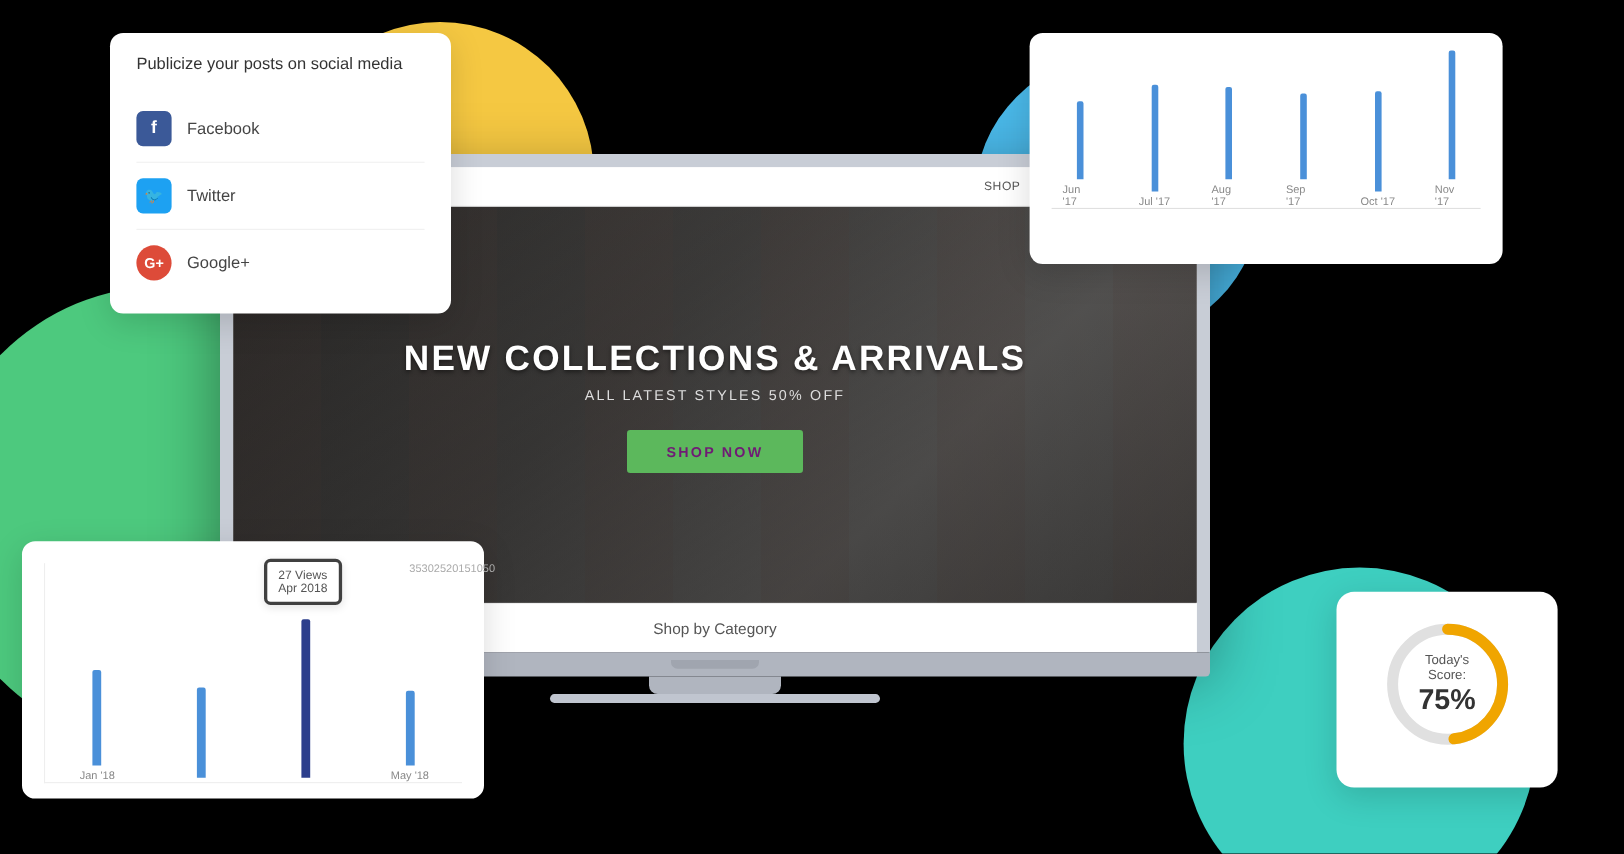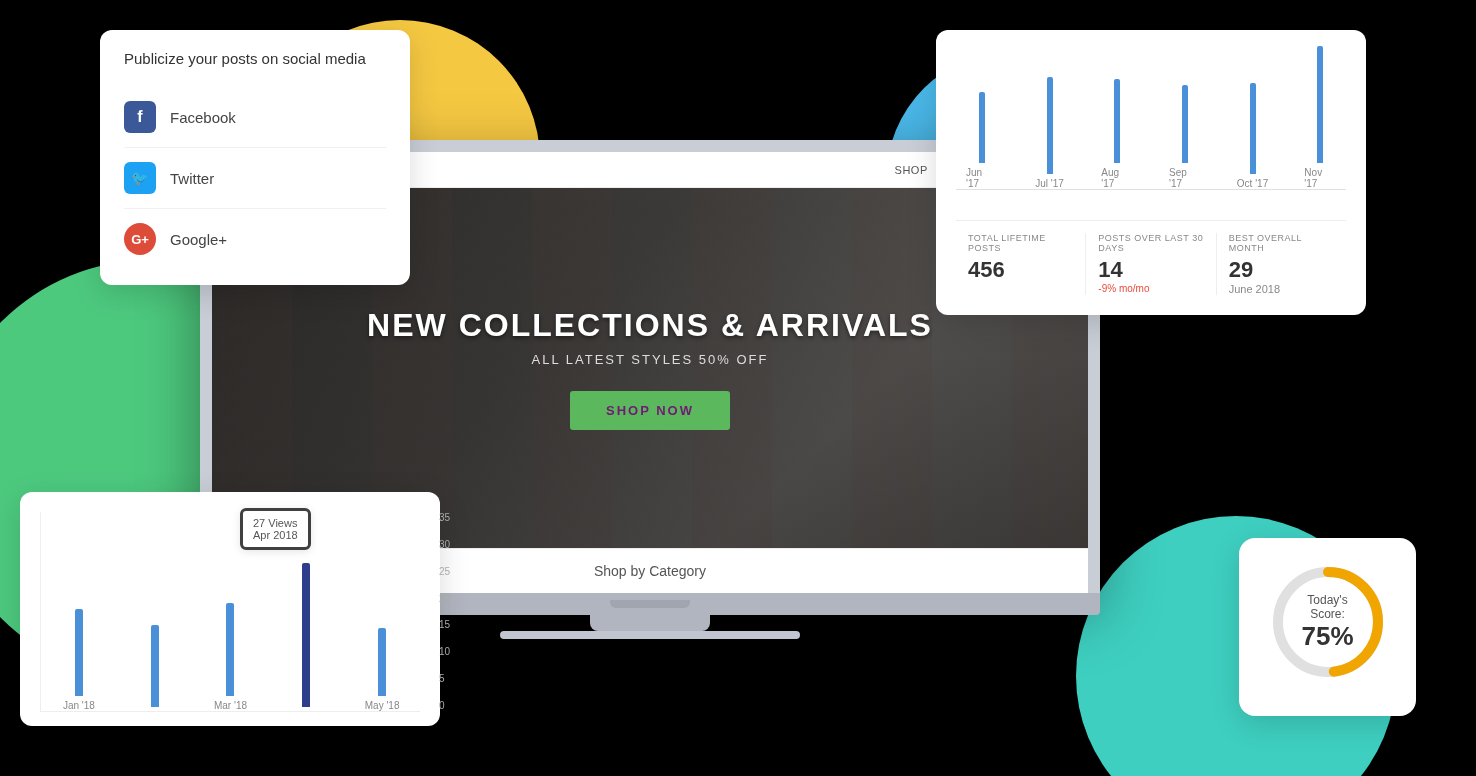--- a/index.html
+++ b/index.html
@@ -467,22 +467,6 @@
         </div>
       </div>
   </div>
-  <div class="stats-row">
-    <div class="stat-block">
-      <div class="stat-label">TOTAL LIFETIME POSTS</div>
-      <div class="stat-value">456</div>
-    </div>
-    <div class="stat-block">
-      <div class="stat-label">POSTS OVER LAST 30 DAYS</div>
-      <div class="stat-value">14</div>
-      <div class="stat-sub">-9% mo/mo</div>
-    </div>
-    <div class="stat-block">
-      <div class="stat-label">BEST OVERALL MONTH</div>
-      <div class="stat-value">29</div>
-      <div class="stat-sub-gray">June 2018</div>
-    </div>
-  </div>
 </div>
 
 <div class="laptop-wrapper">

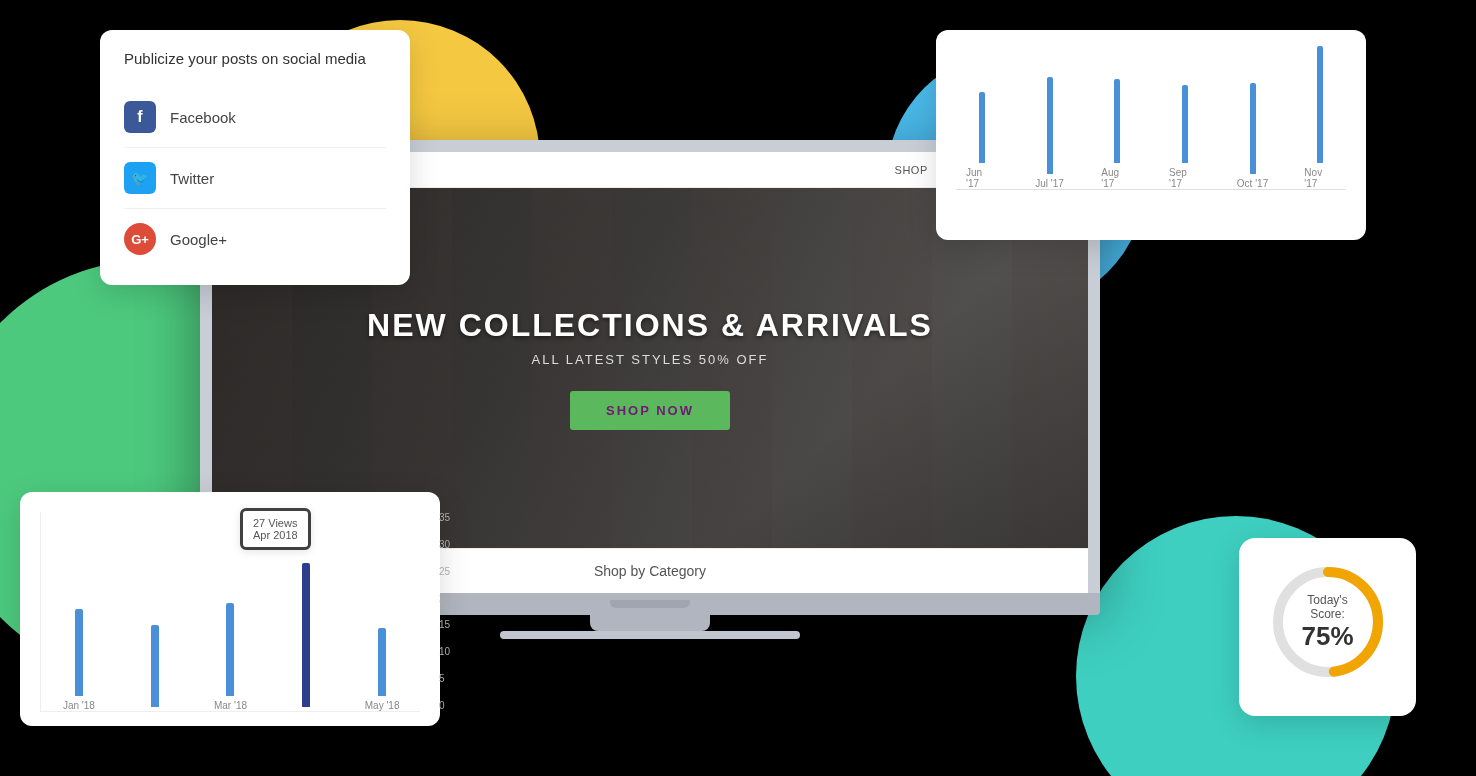--- a/index.html
+++ b/index.html
@@ -369,7 +369,7 @@
       top: 0;
       height: 100%;
       display: flex;
-      flex-direction: column;
+      flex-direction: row;
       justify-content: space-between;
       font-size: 10px;
       color: #aaa;

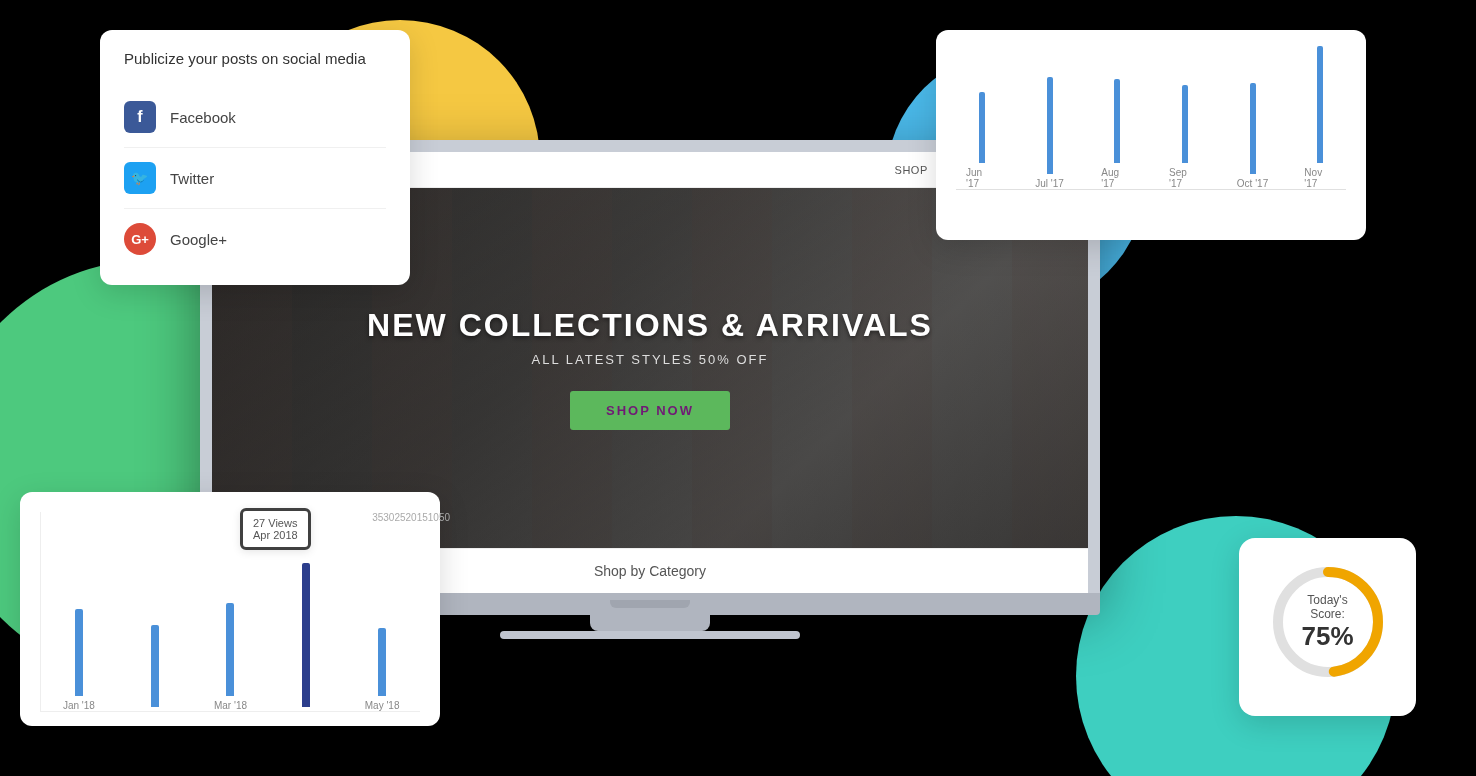--- a/index.html
+++ b/index.html
@@ -380,7 +380,7 @@
       position: absolute;
       bottom: 60px;
       right: 60px;
-      width: 177px;
+      width: 201px;
       background: #fff;
       border-radius: 16px;
       box-shadow: 0 8px 30px rgba(0,0,0,0.15);

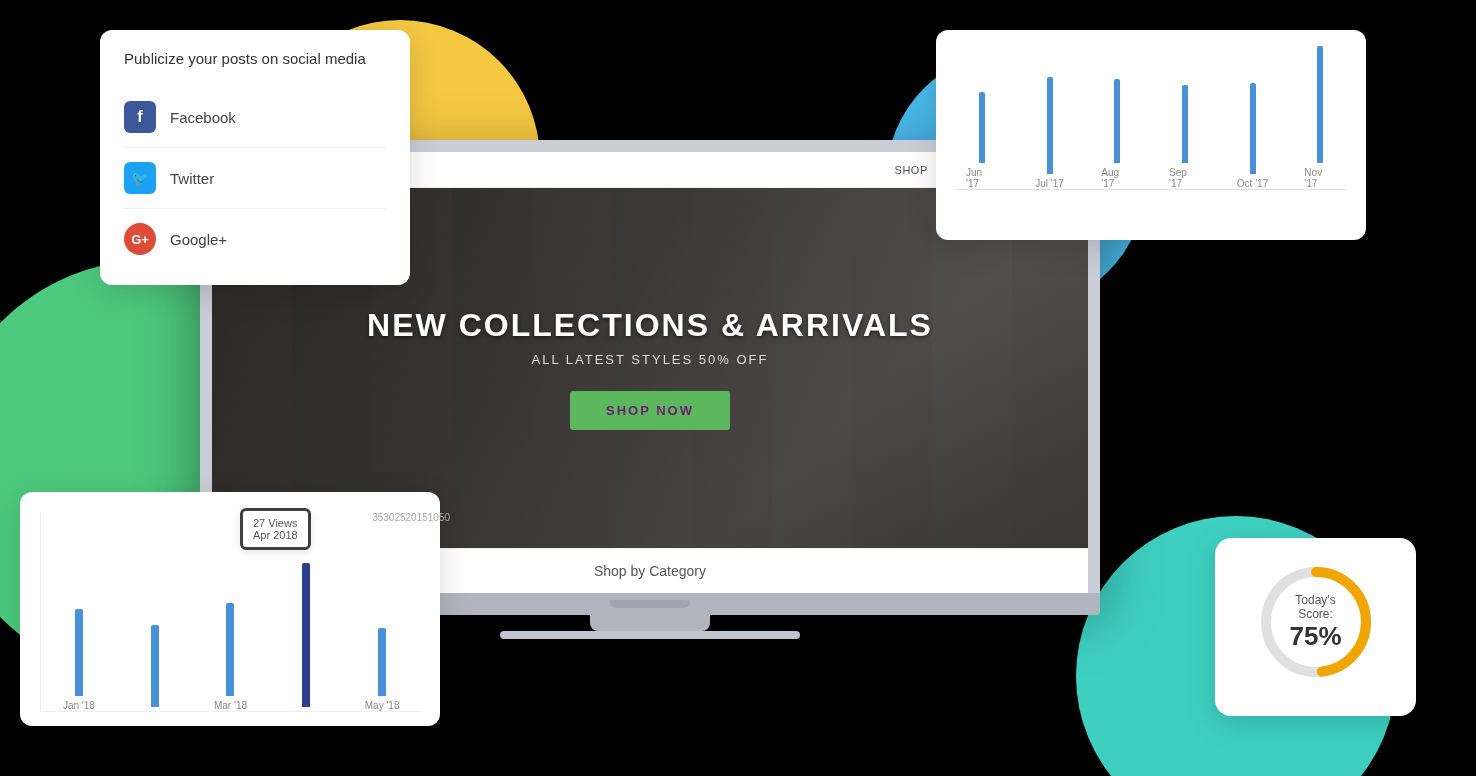--- a/index.html
+++ b/index.html
@@ -517,10 +517,6 @@
         <div class="views-x-label"></div>
       </div>
       <div class="views-bar-group">
-        <div class="views-bar" style="height: 93.5px;"></div>
-        <div class="views-x-label">Mar '18</div>
-      </div>
-      <div class="views-bar-group">
         <div class="views-bar" style="height: 144.5px; background: rgb(44, 62, 140);"></div>
         <div class="views-x-label"></div>
       </div>

